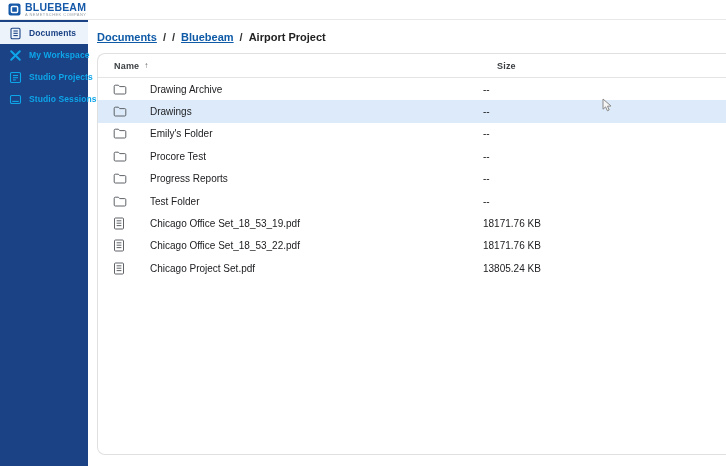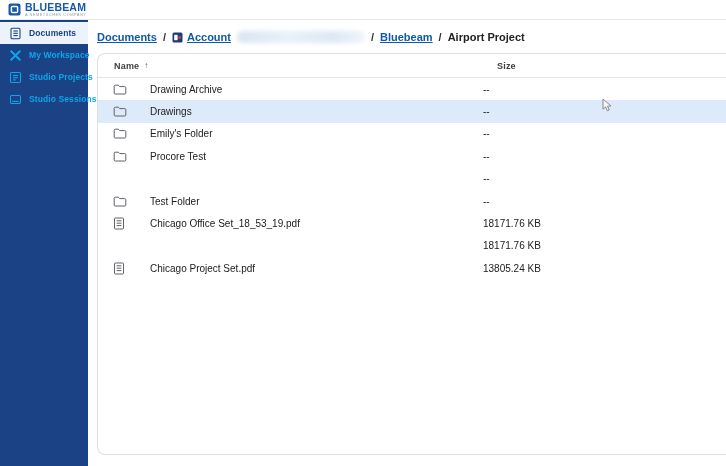--- a/index.html
+++ b/index.html
@@ -144,15 +144,6 @@
 <div class="breadcrumb">
   <span class="crumb-link">Documents</span>
   <span class="crumb-sep">/</span>
-  <span class="crumb-account">
-    <svg class="org-icon" viewBox="0 0 11 11">
-      <rect x="0.5" y="0.5" width="10" height="10" rx="1.5" fill="#1A3C7A"></rect>
-      <rect x="2.2" y="2.8" width="3.4" height="5.4" fill="#ffffff"></rect>
-      <rect x="6.3" y="4.2" width="2.6" height="2.6" fill="#E03C31"></rect>
-    </svg>
-    <span class="crumb-link">Account</span>
-    <span class="blur-pill"></span>
-  </span>
   <span class="crumb-sep">/</span>
   <span class="crumb-link">Bluebeam</span>
   <span class="crumb-sep">/</span>

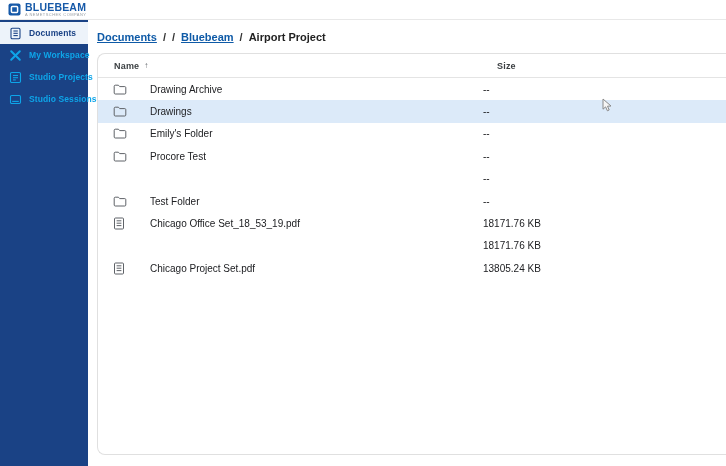--- a/index.html
+++ b/index.html
@@ -210,6 +210,15 @@
         <span class="cell-size">--</span>
       </div>
       <div class="trow">
+        <span class="cell-name">
+          <span class="row-icon">
+            <svg width="14" height="13" viewBox="0 0 14 13" fill="none" stroke="#5F6368" stroke-width="1">
+              <path d="M1.2 3.2 C1.2 2.6 1.6 2.2 2.2 2.2 H5.4 L6.7 3.6 H11.8 C12.4 3.6 12.8 4 12.8 4.6 V10 C12.8 10.6 12.4 11 11.8 11 H2.2 C1.6 11 1.2 10.6 1.2 10 Z"></path>
+            </svg>
+          </span>
+
+          <span class="name-text">Progress Reports</span>
+        </span>
         <span class="cell-size">--</span>
       </div>
       <div class="trow">

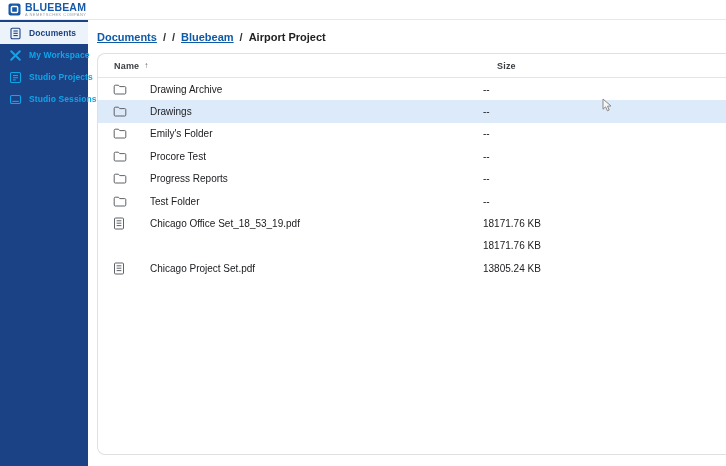--- a/index.html
+++ b/index.html
@@ -249,9 +249,6 @@
         <span class="cell-size">18171.76 KB</span>
       </div>
       <div class="trow">
-        <span class="cell-size">18171.76 KB</span>
-      </div>
-      <div class="trow">
         <span class="cell-name">
 
           <span class="row-icon">
@@ -262,6 +259,21 @@
               <line x1="3.6" y1="8.6" x2="8.4" y2="8.6"></line>
             </svg>
           </span>
+          <span class="name-text">Chicago Office Set_18_53_22.pdf</span>
+        </span>
+        <span class="cell-size">18171.76 KB</span>
+      </div>
+      <div class="trow">
+        <span class="cell-name">
+
+          <span class="row-icon">
+            <svg width="12" height="13" viewBox="0 0 12 13" fill="none" stroke="#5F6368" stroke-width="1">
+              <rect x="1.5" y="1" width="9" height="11" rx="1"></rect>
+              <line x1="3.6" y1="3.8" x2="8.4" y2="3.8"></line>
+              <line x1="3.6" y1="6.2" x2="8.4" y2="6.2"></line>
+              <line x1="3.6" y1="8.6" x2="8.4" y2="8.6"></line>
+            </svg>
+          </span>
           <span class="name-text">Chicago Project Set.pdf</span>
         </span>
         <span class="cell-size">13805.24 KB</span>

